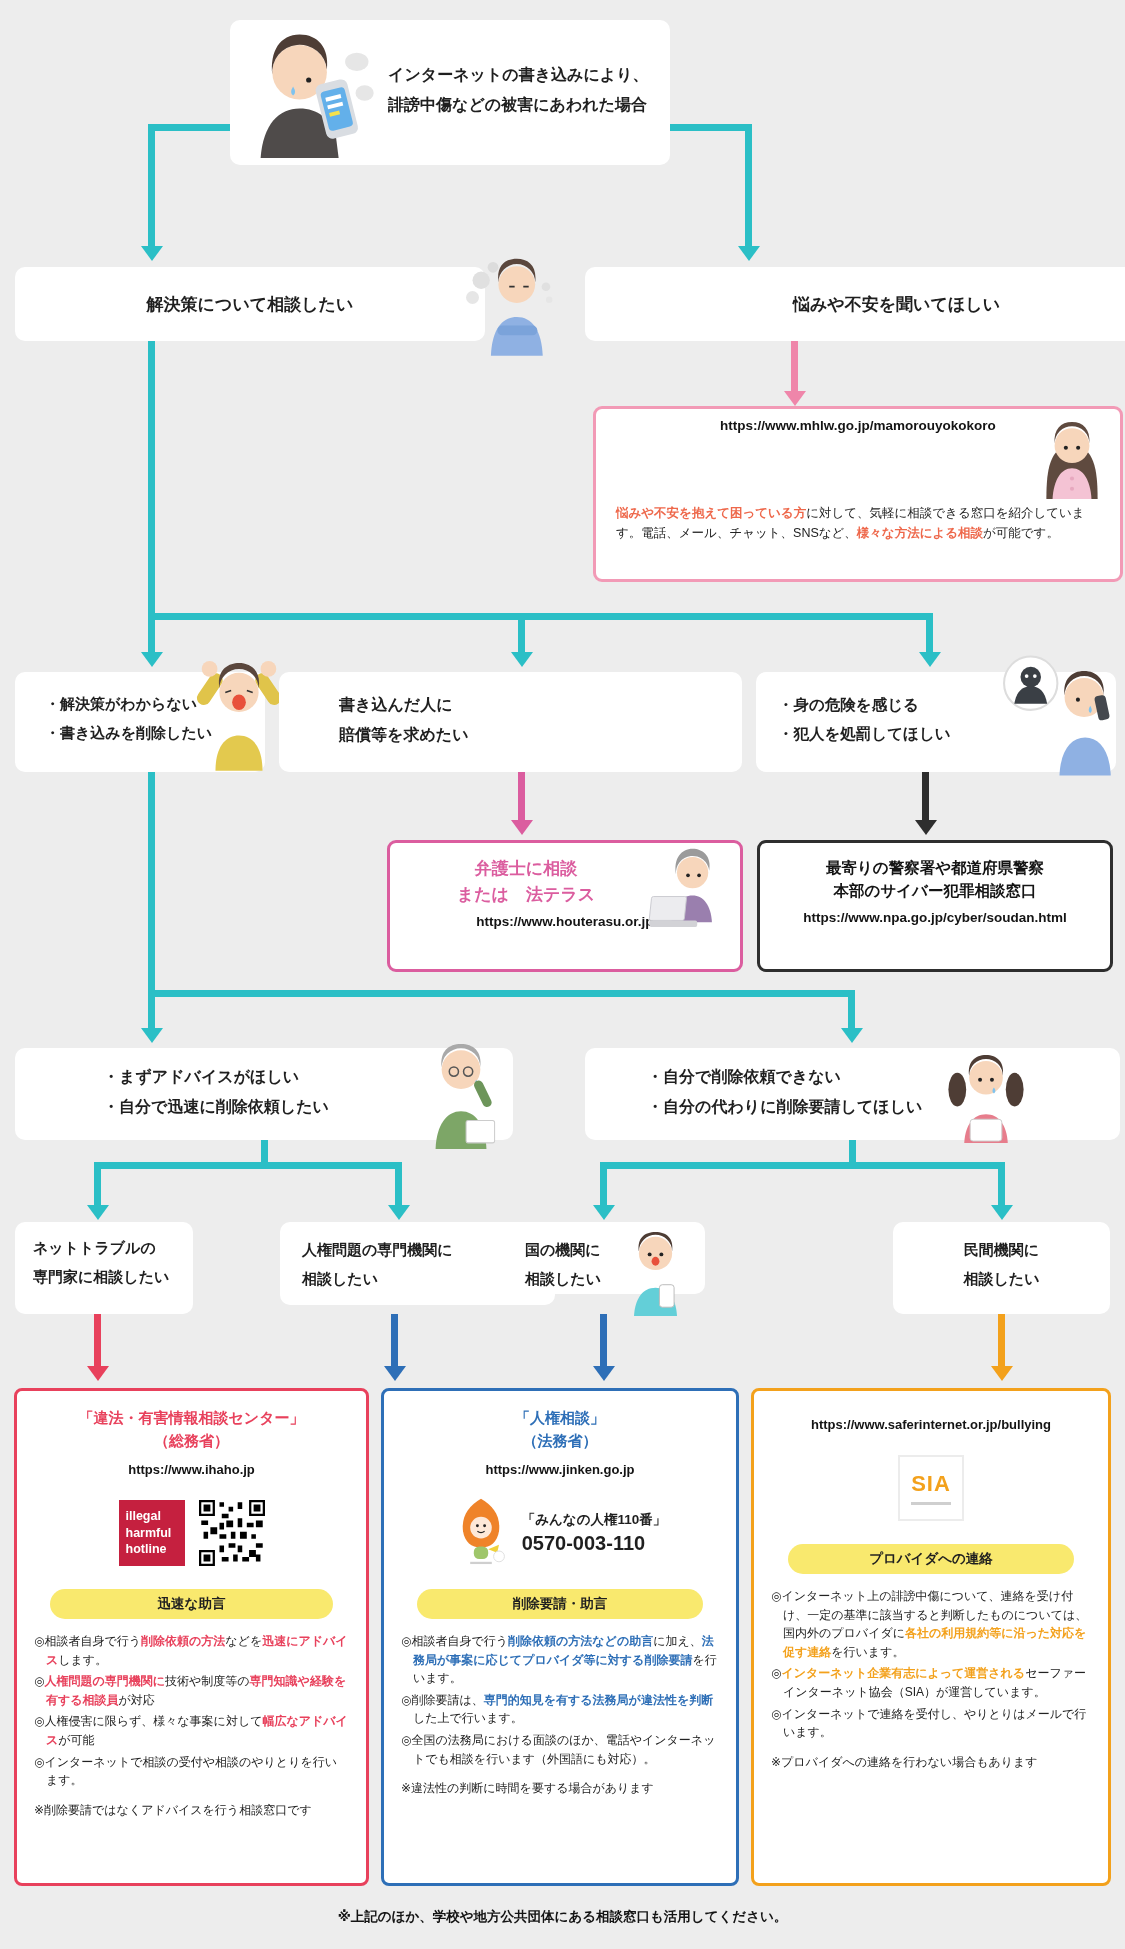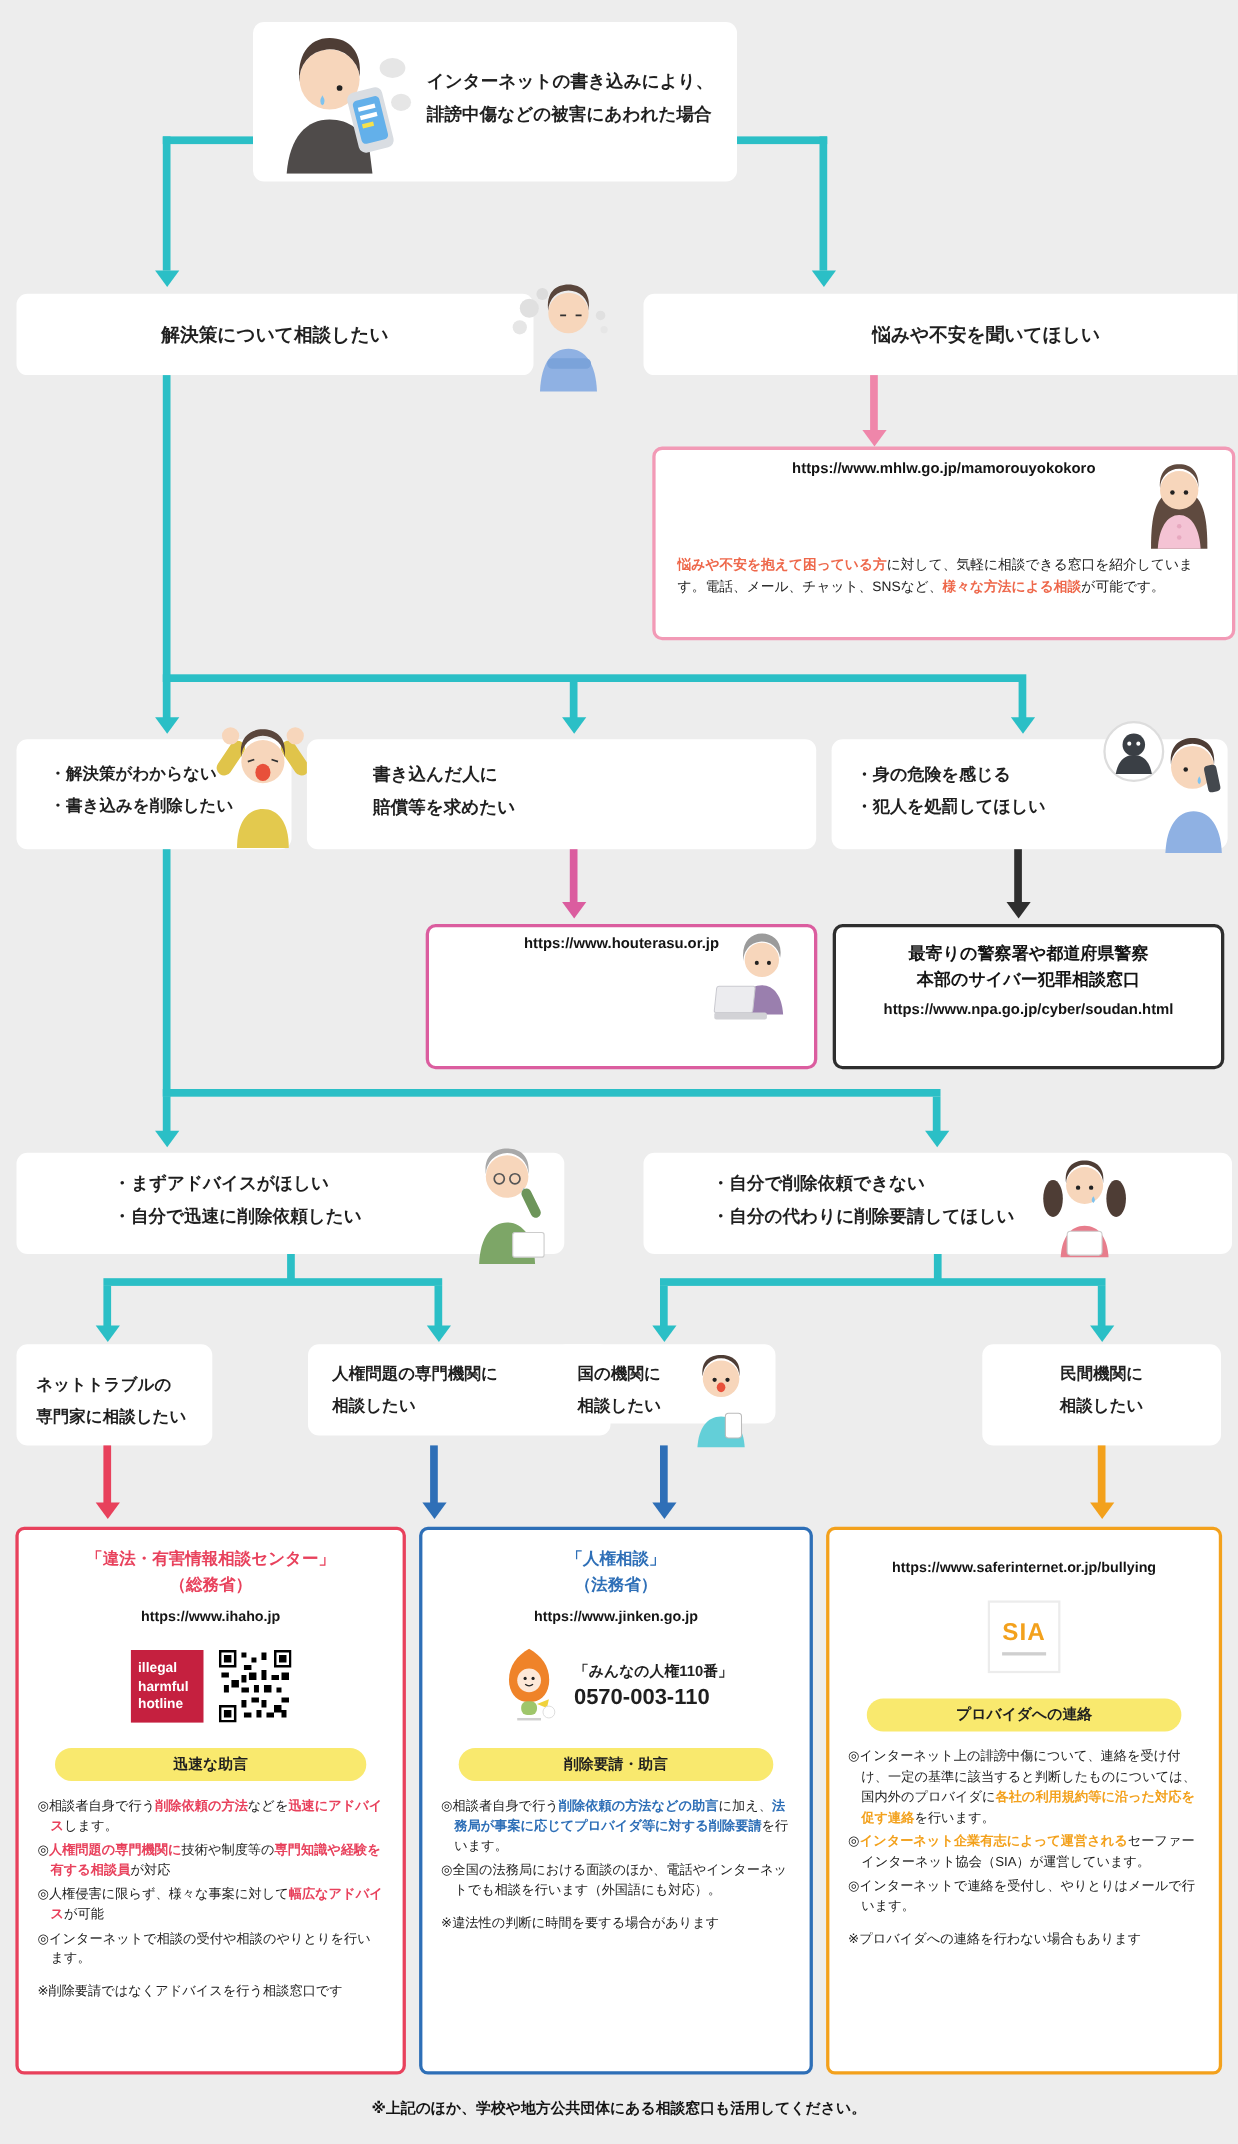--- a/index.html
+++ b/index.html
@@ -191,6 +191,10 @@
   <div class="ah c-dark" style="left:915px;top:820px;"></div>
 
   <div class="bordered" style="left:387px;top:840px;width:350px;height:126px;border:3px solid var(--magenta);">
+    <div class="mid-title magenta">
+      <div>弁護士に相談</div>
+      <div>または　法テラス</div>
+    </div>
     <div class="mid-url">https://www.houterasu.or.jp</div>
     <svg class="icon" style="left:252px;top:4px;" width="92" height="88" viewBox="0 0 100 92">
       <circle cx="55" cy="26" r="17" fill="#f7d6bb"></circle>

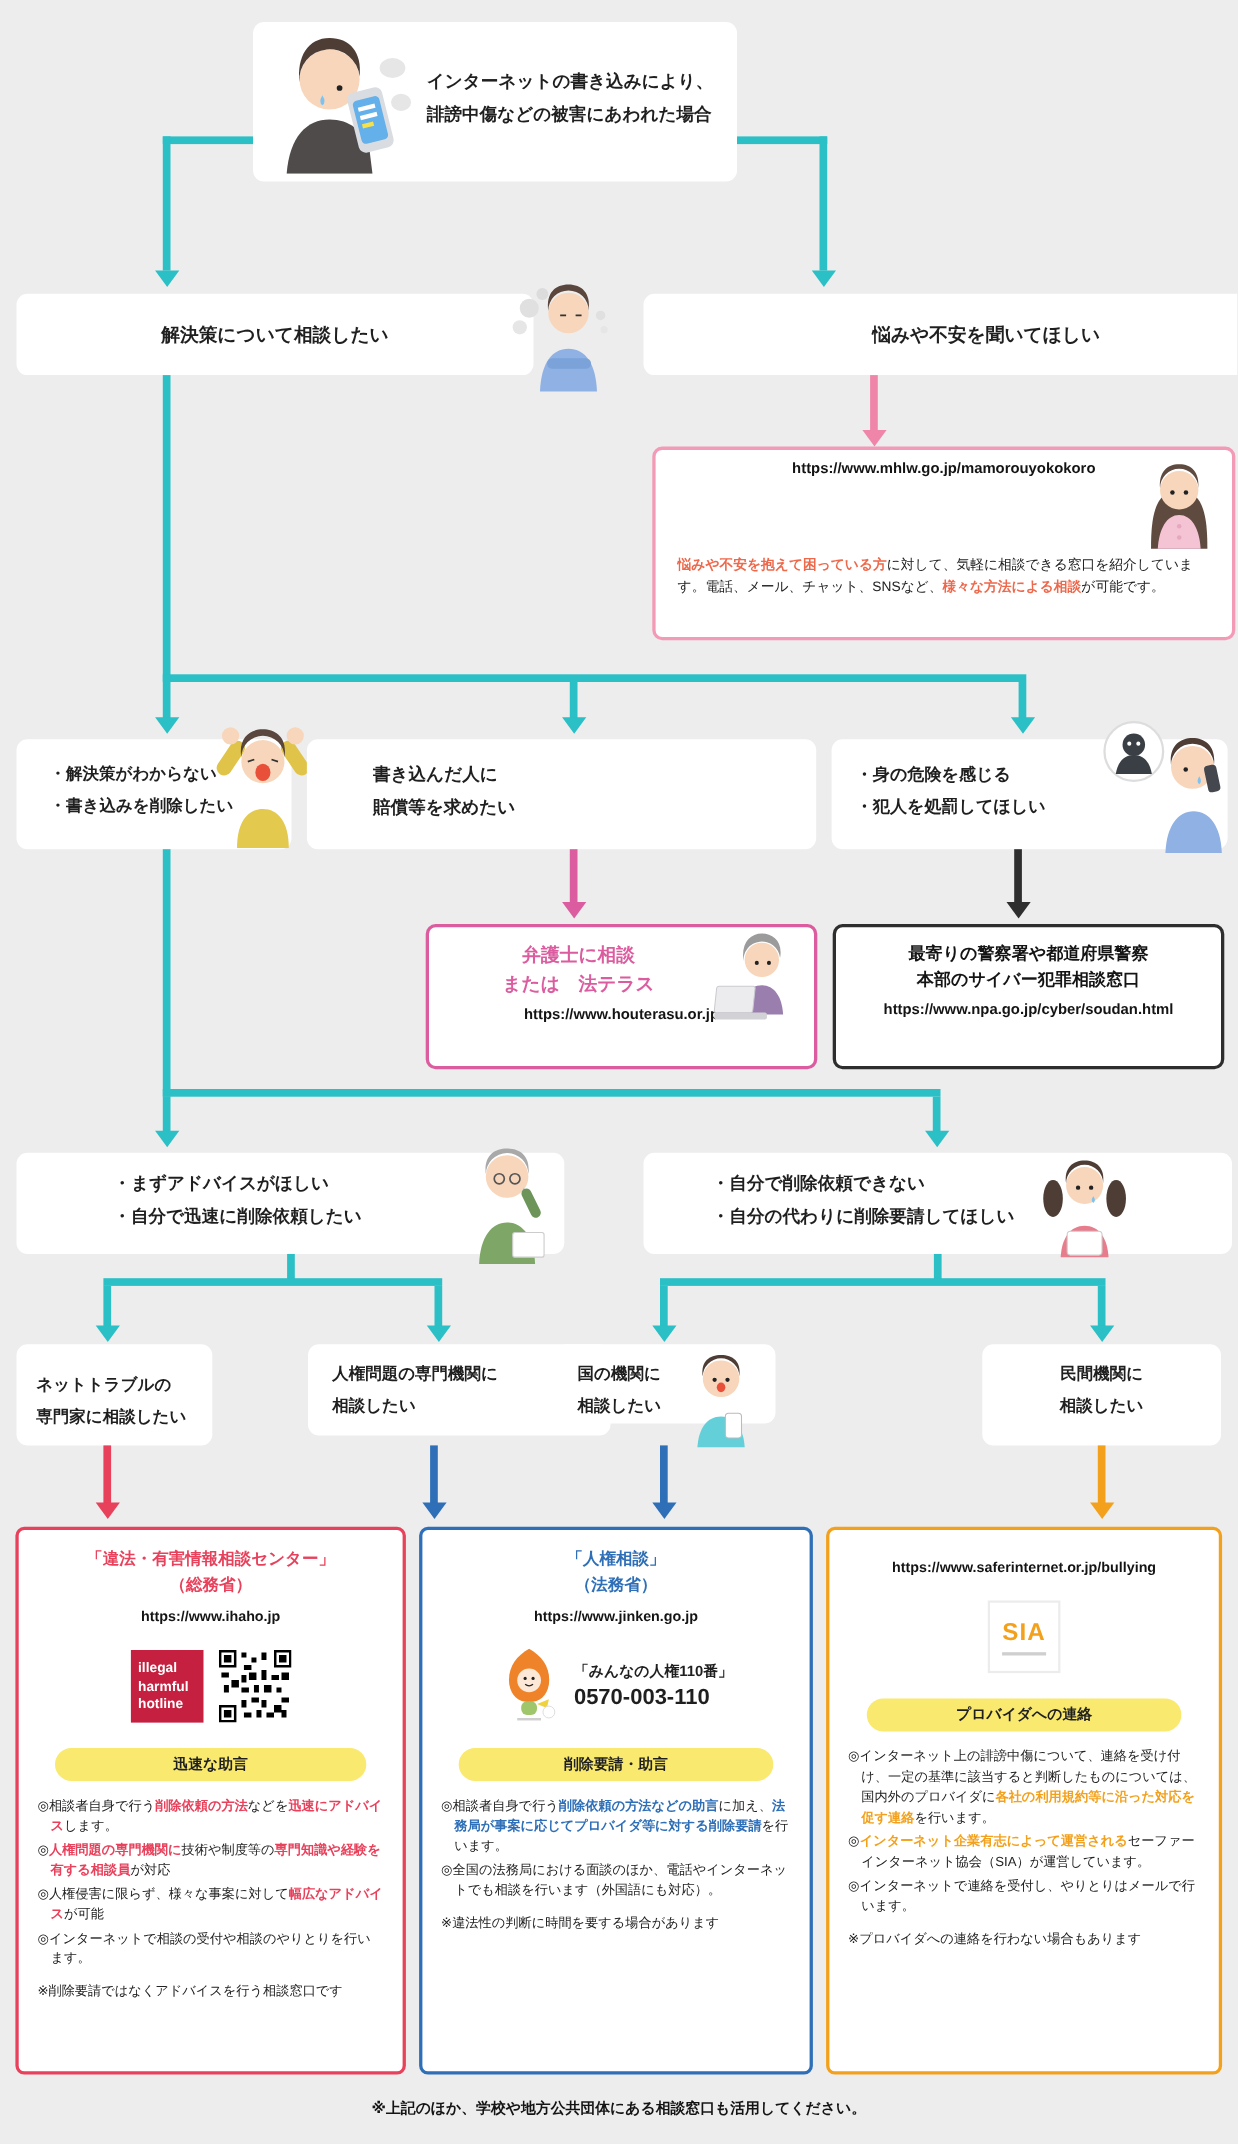--- a/index.html
+++ b/index.html
@@ -274,7 +274,7 @@
   <div class="ah c-teal" style="left:991px;top:1205px;"></div>
 
   <div class="box" style="left:15px;top:1222px;width:178px;height:92px;">
-    <div class="twolines" style="left:18px;top:24px;font-size:15px;">
+    <div class="twolines" style="left:18px;top:12px;font-size:15px;">
       <div>ネットトラブルの</div>
       <div>専門家に相談したい</div>
     </div>

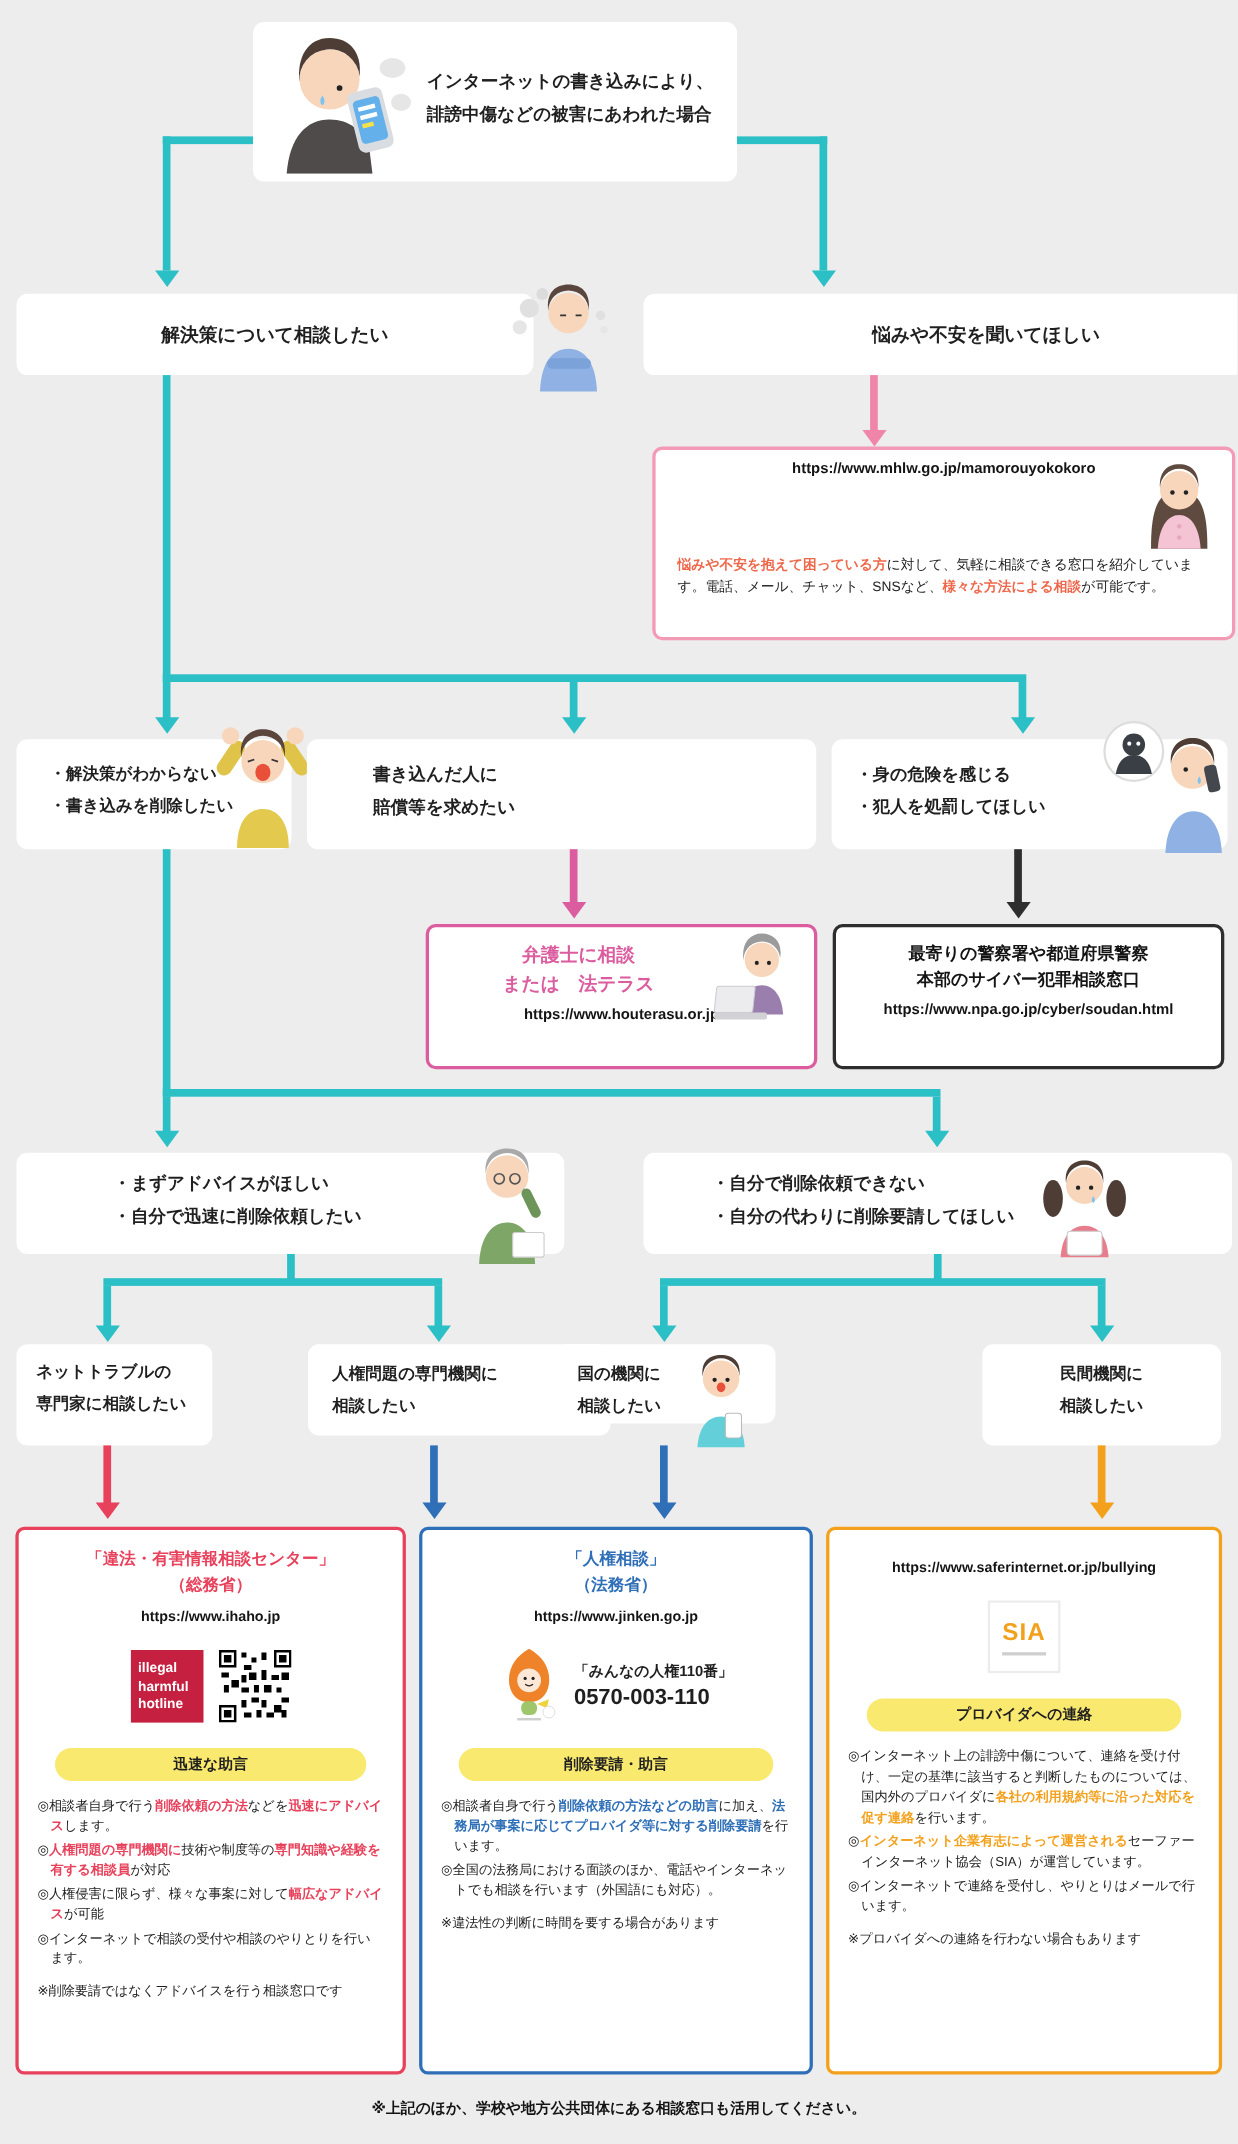--- a/index.html
+++ b/index.html
@@ -372,6 +372,7 @@
     <div class="pill">削除要請・助言</div>
     <div class="bb-body">
         <p class="bullet"><span>◎相談者自身で行う</span><span class="hl">削除依頼の方法などの助言</span><span>に加え、</span><span class="hl">法務局が事案に応じてプロバイダ等に対する削除要請</span><span>を行います。</span></p>
+        <p class="bullet"><span>◎削除要請は、</span><span class="hl">専門的知見を有する法務局が違法性を判断</span><span>した上で行います。</span></p>
         <p class="bullet"><span>◎全国の法務局における面談のほか、電話やインターネットでも相談を行います（外国語にも対応）。</span></p>
       </div>
     <div class="bb-note">※違法性の判断に時間を要する場合があります</div>

